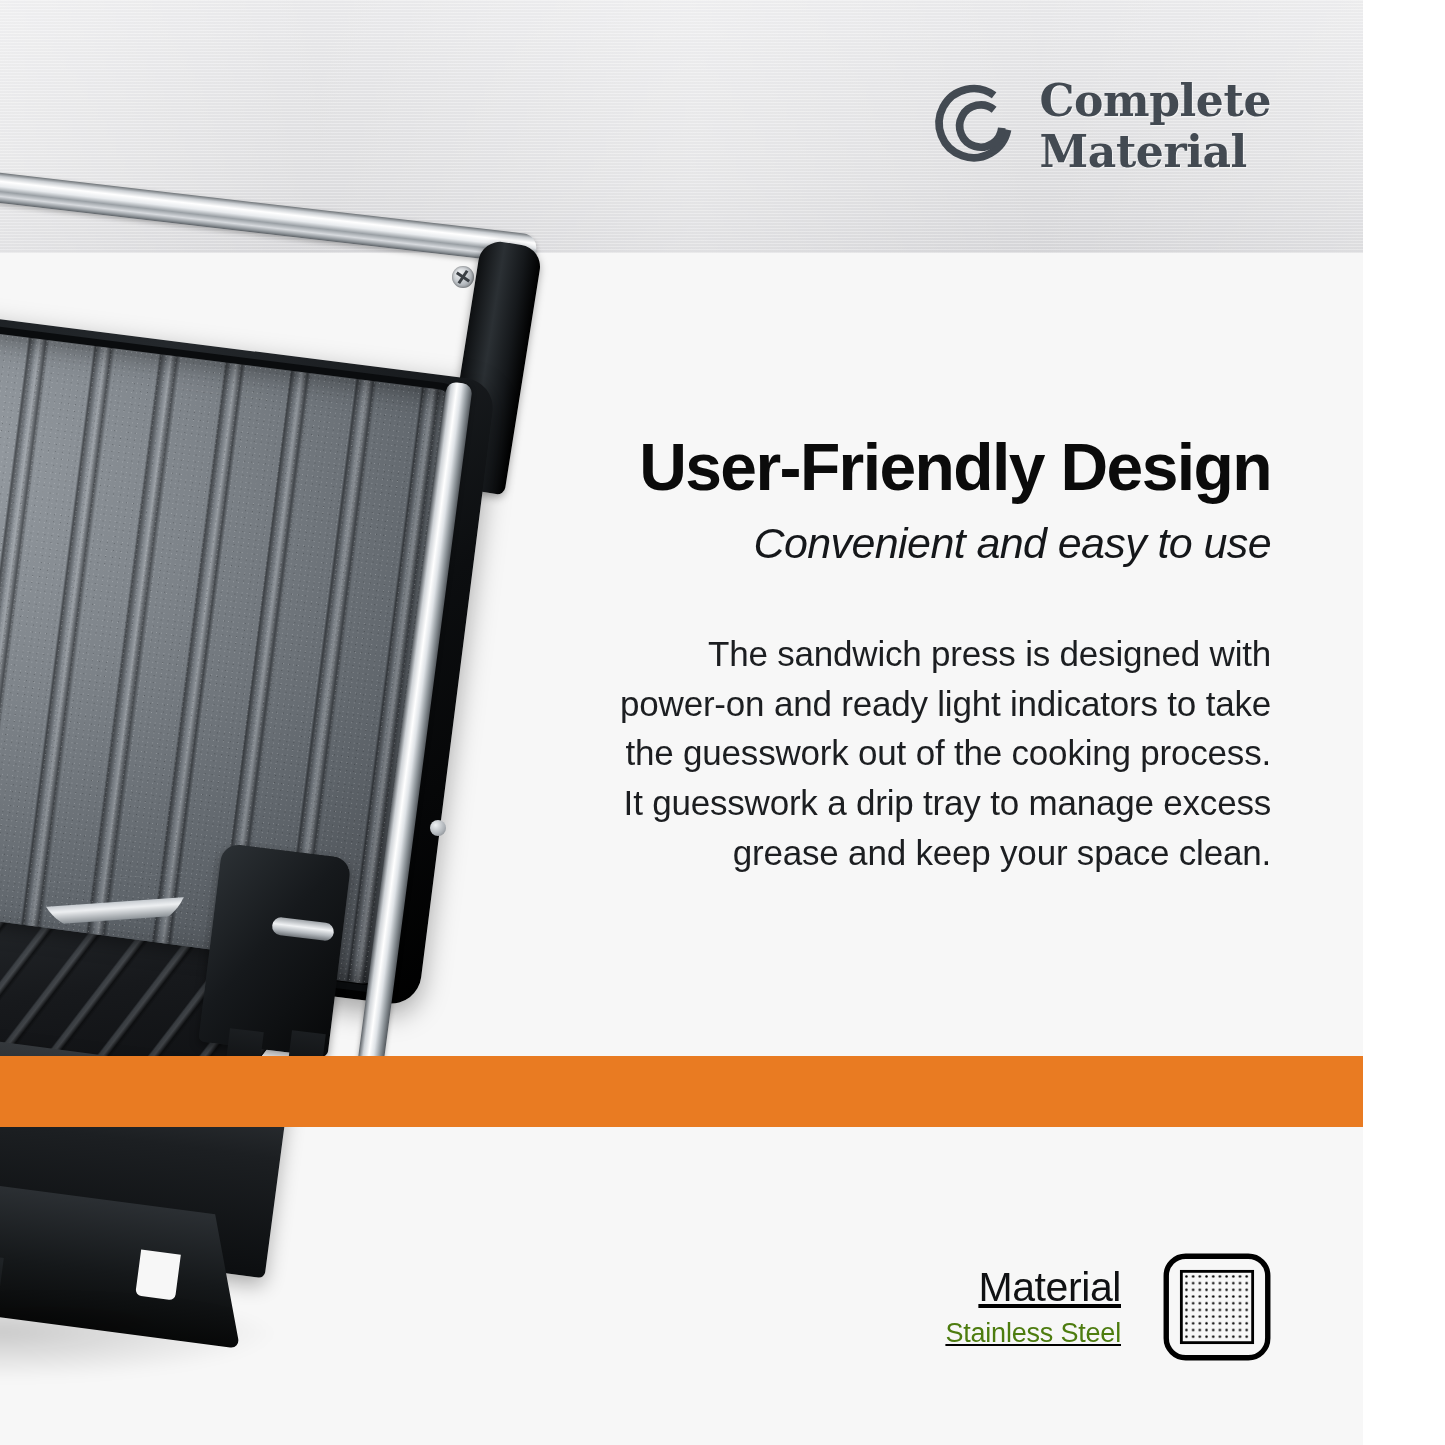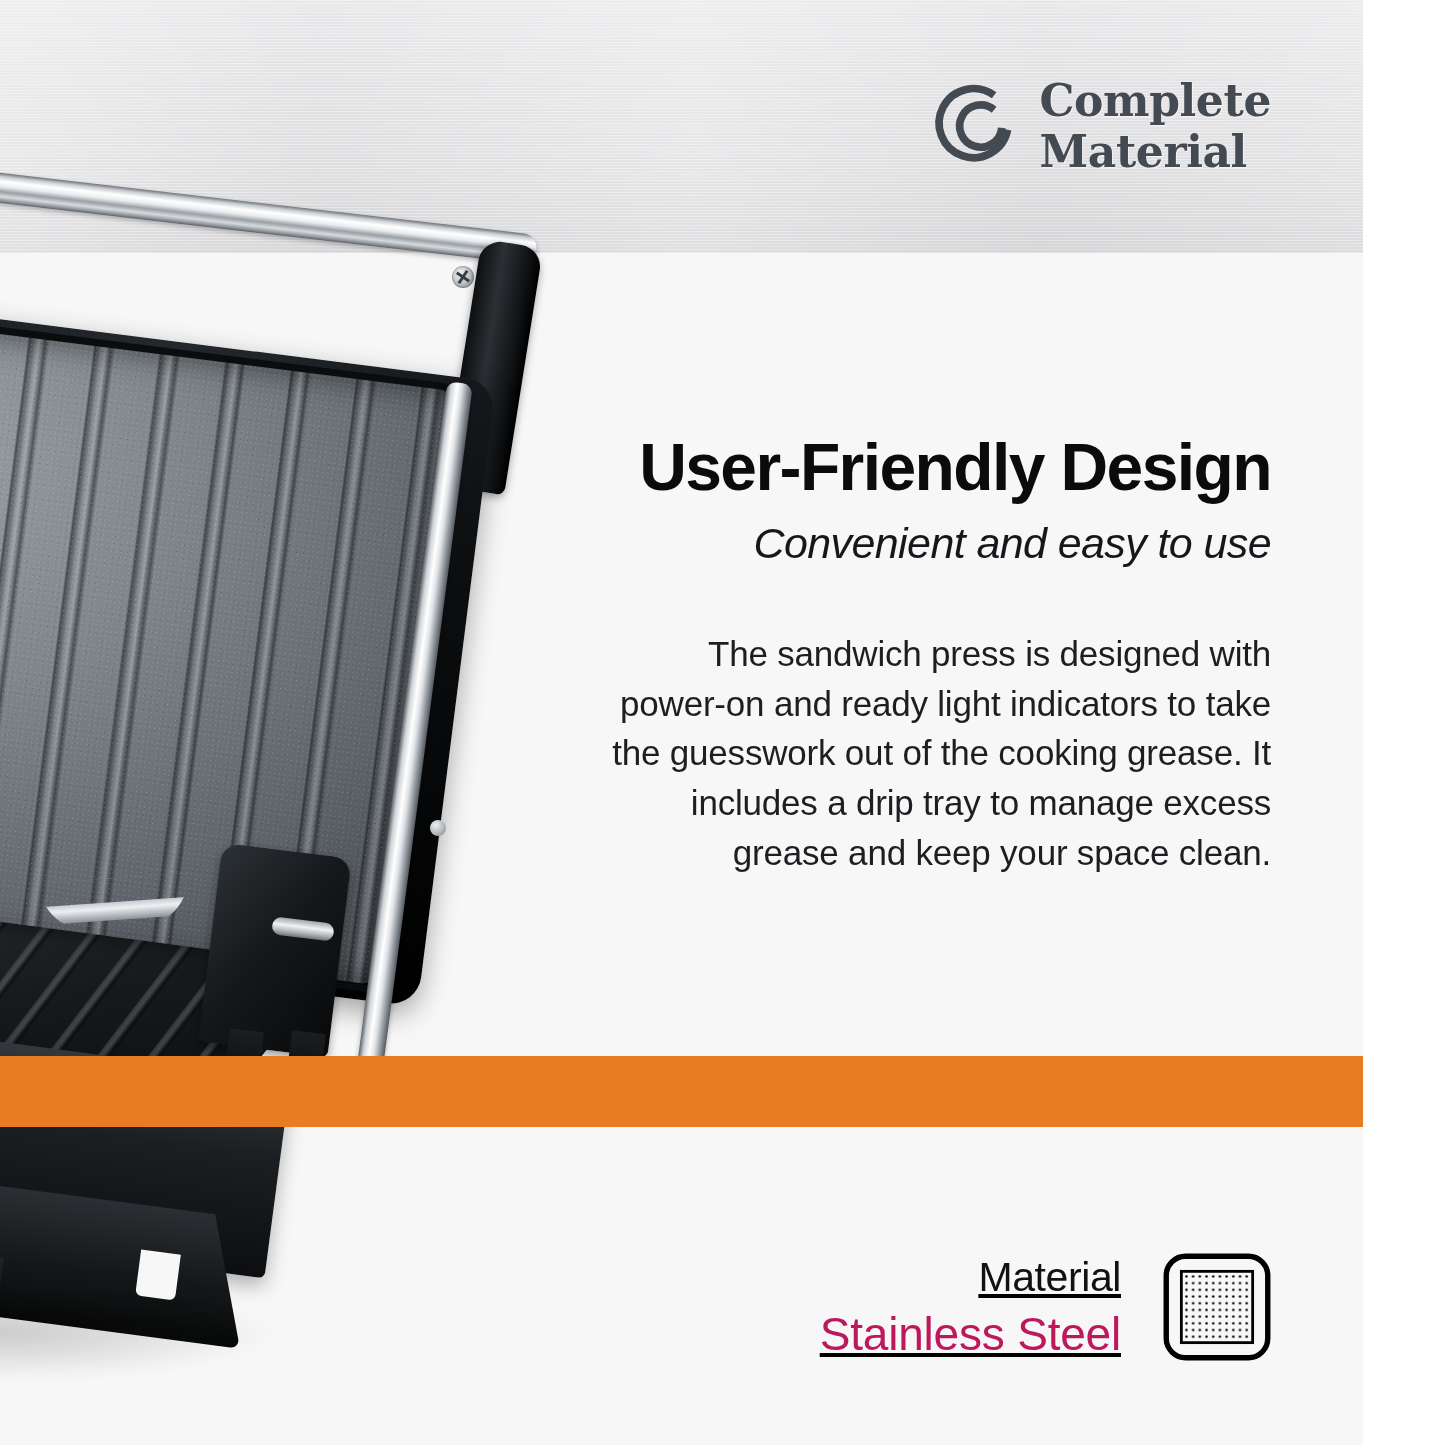--- a/index.html
+++ b/index.html
@@ -406,7 +406,7 @@
   <div class="text-col">
     <h1 class="headline">User-Friendly Design</h1>
     <div class="subhead">Convenient and easy to use</div>
-    <p class="bodycopy">The sandwich press is designed with power-on and ready light indicators to take the guesswork out of the cooking grease. It includes a drip tray to manage excess grease and keep your space clean.</p>
+    <p class="bodycopy">The sandwich press is designed with power-on and ready light indicators to take the guesswork out of the cooking process. It guesswork a drip tray to manage excess grease and keep your space clean.</p>
   </div>
 
   <div class="orange-band">

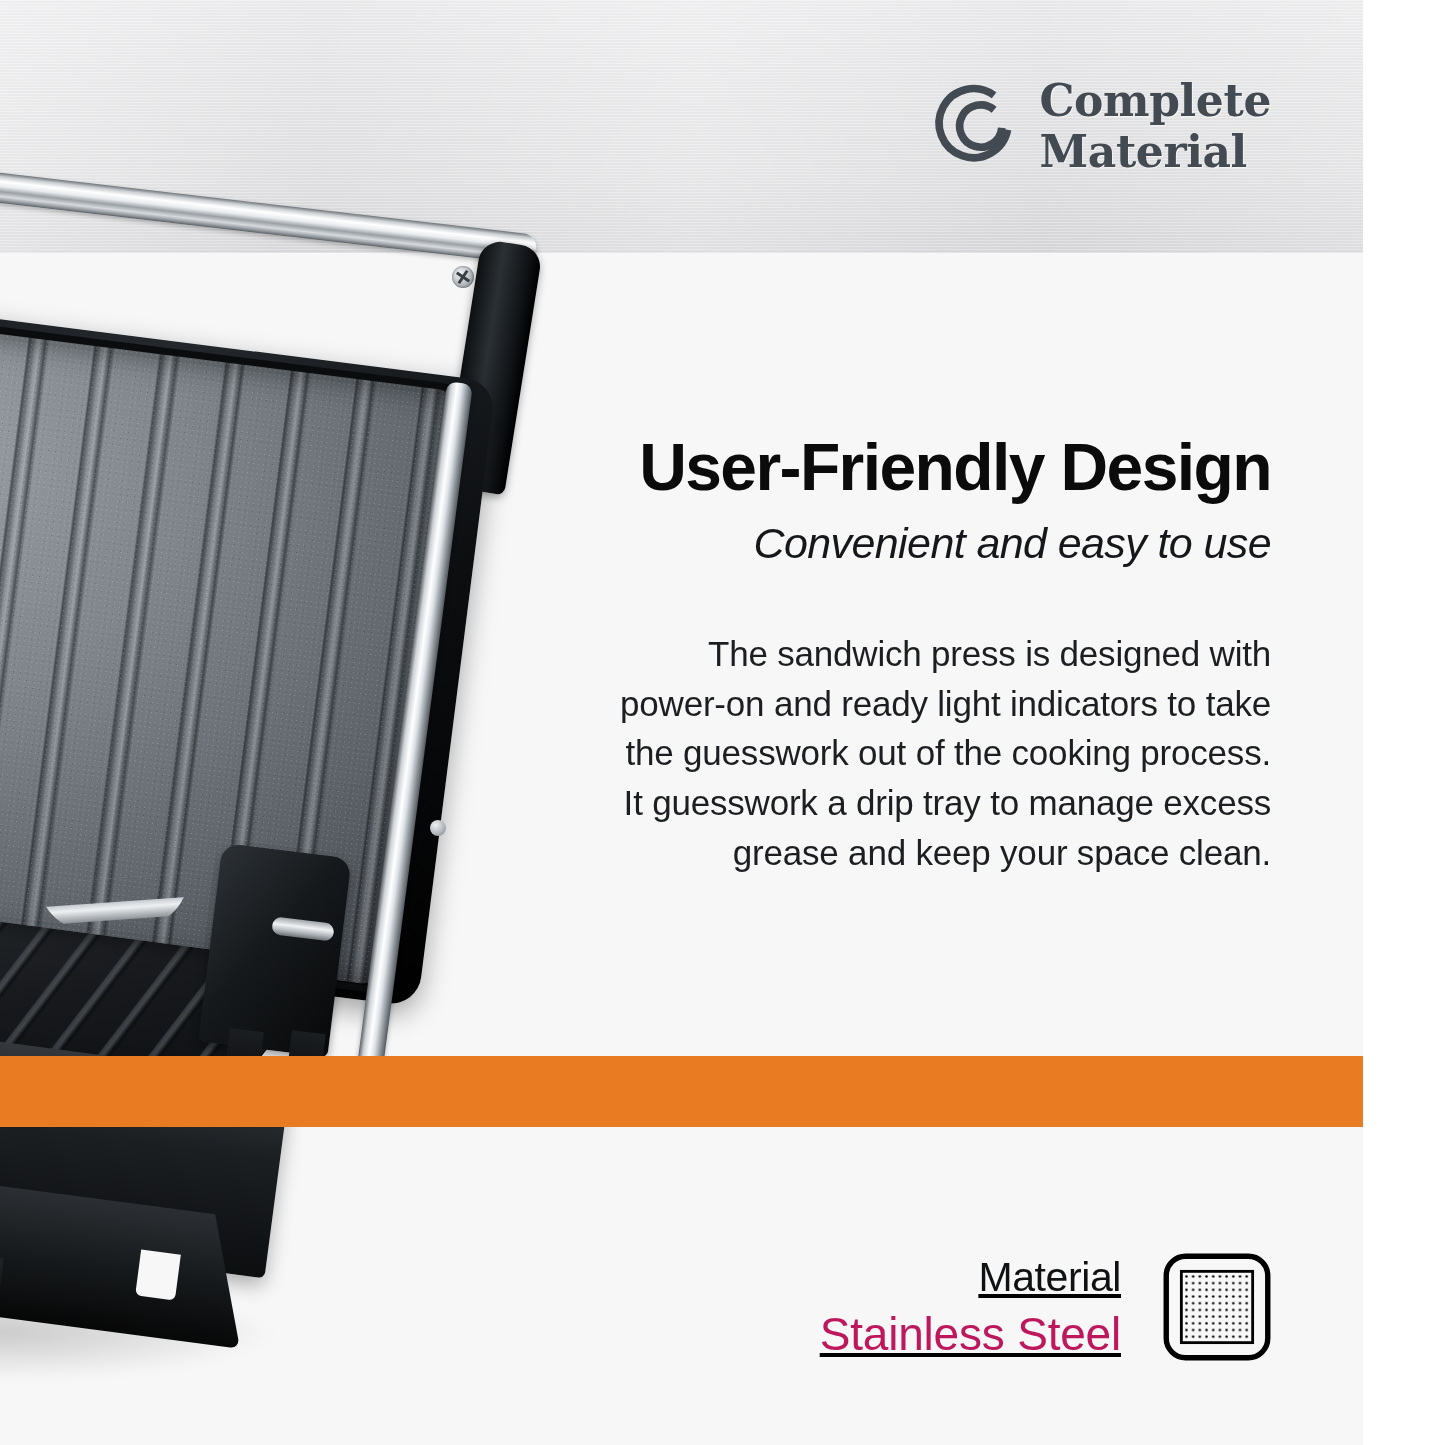--- a/index.html
+++ b/index.html
@@ -352,9 +352,9 @@
   .spec-value {
     margin-top: 9px;
     font-family: "Liberation Sans", sans-serif;
-    font-size: 46px;
+    font-size: 27px;
     line-height: 1.1;
-    color: #be185d;
+    color: #4d7c0f;
     letter-spacing: -0.2px;
   }
   .spec-icon { width: 108px; height: 108px; flex: 0 0 auto; }

